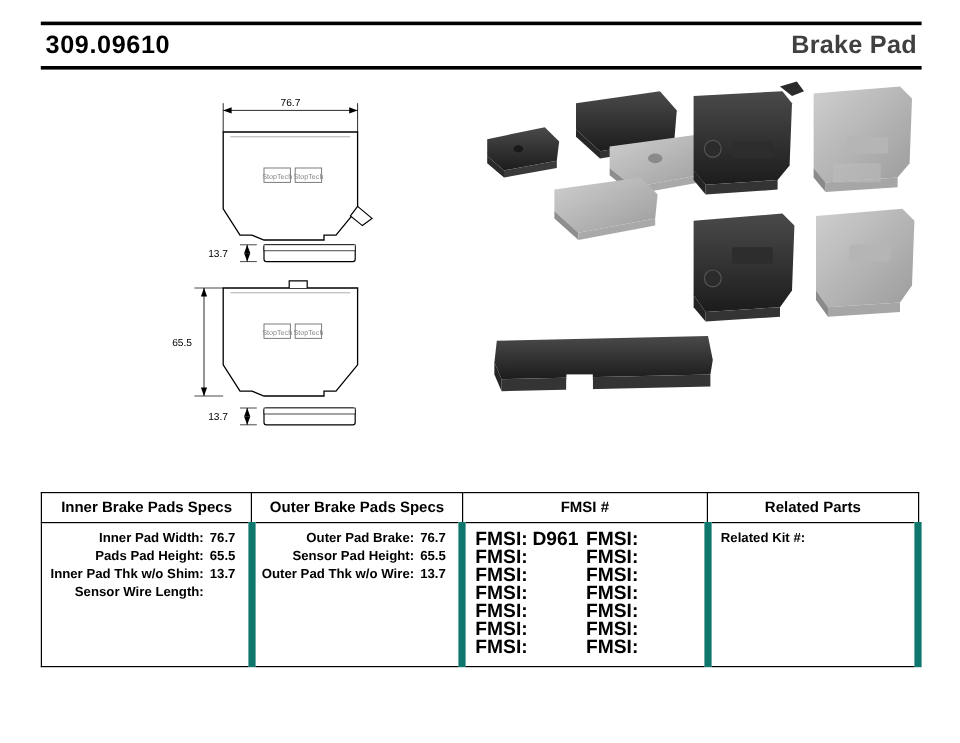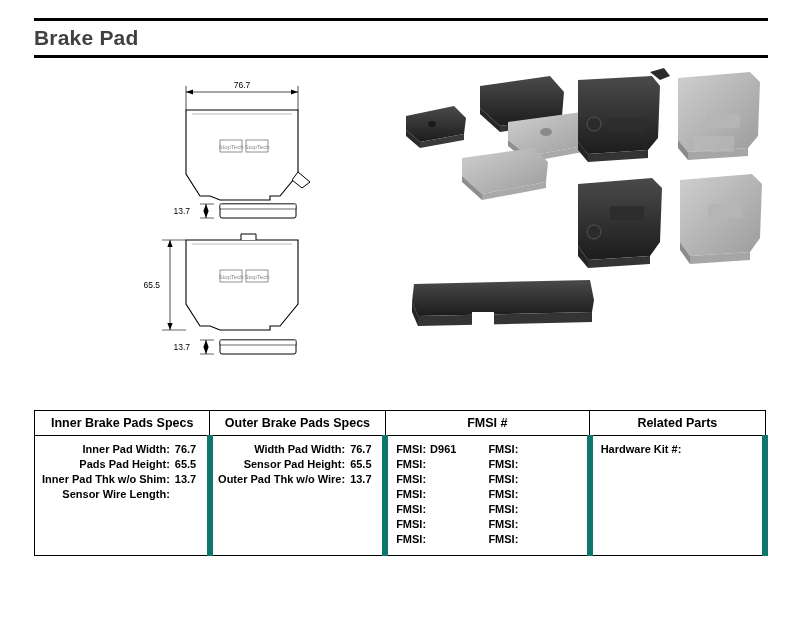--- a/index.html
+++ b/index.html
@@ -143,6 +143,7 @@
 <div class="page">
 
   <div class="header">
+    <div class="part-number">309.09610</div>
     <div class="header-title">Brake Pad</div>
   </div>
 

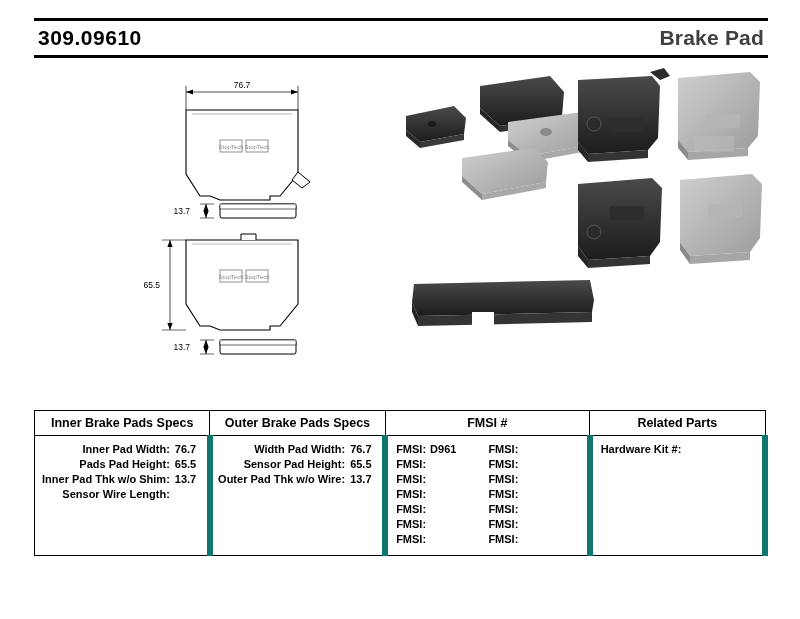--- a/index.html
+++ b/index.html
@@ -322,7 +322,7 @@
 
           <td>
             <div class="spec-line">
-              <span class="label">Width Pad Width:</span>
+              <span class="label">Outer Pad Brake:</span>
               <span class="value">76.7</span>
             </div>
             <div class="spec-line">

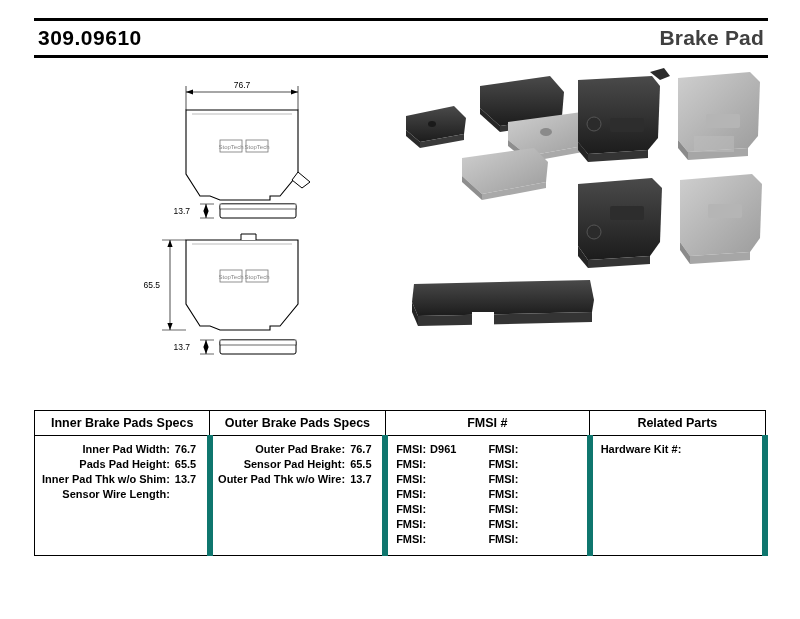--- a/index.html
+++ b/index.html
@@ -99,7 +99,7 @@
   .fmsi-line {
     line-height: 15px;
     font-weight: bold;
-    font-size: 11px;
+    font-size: 16px;
     white-space: nowrap;
   }
   .fmsi-line .value { font-weight: bold; padding-left: 4px; }

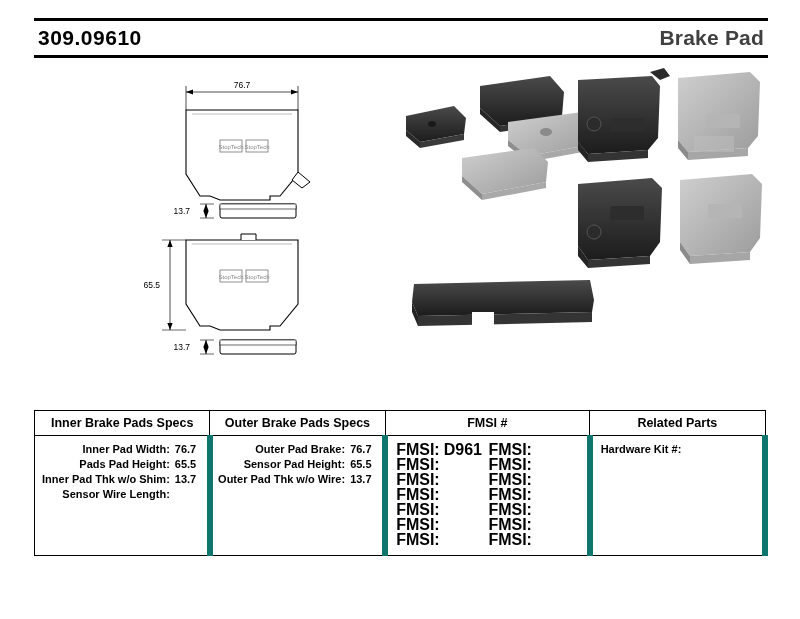--- a/index.html
+++ b/index.html
@@ -359,7 +359,7 @@
           </td>
 
           <td>
-            <div class="related-line">Hardware Kit #:</div>
+            <div class="related-line">Related Kit #:</div>
           </td>
         </tr>
       </tbody>

